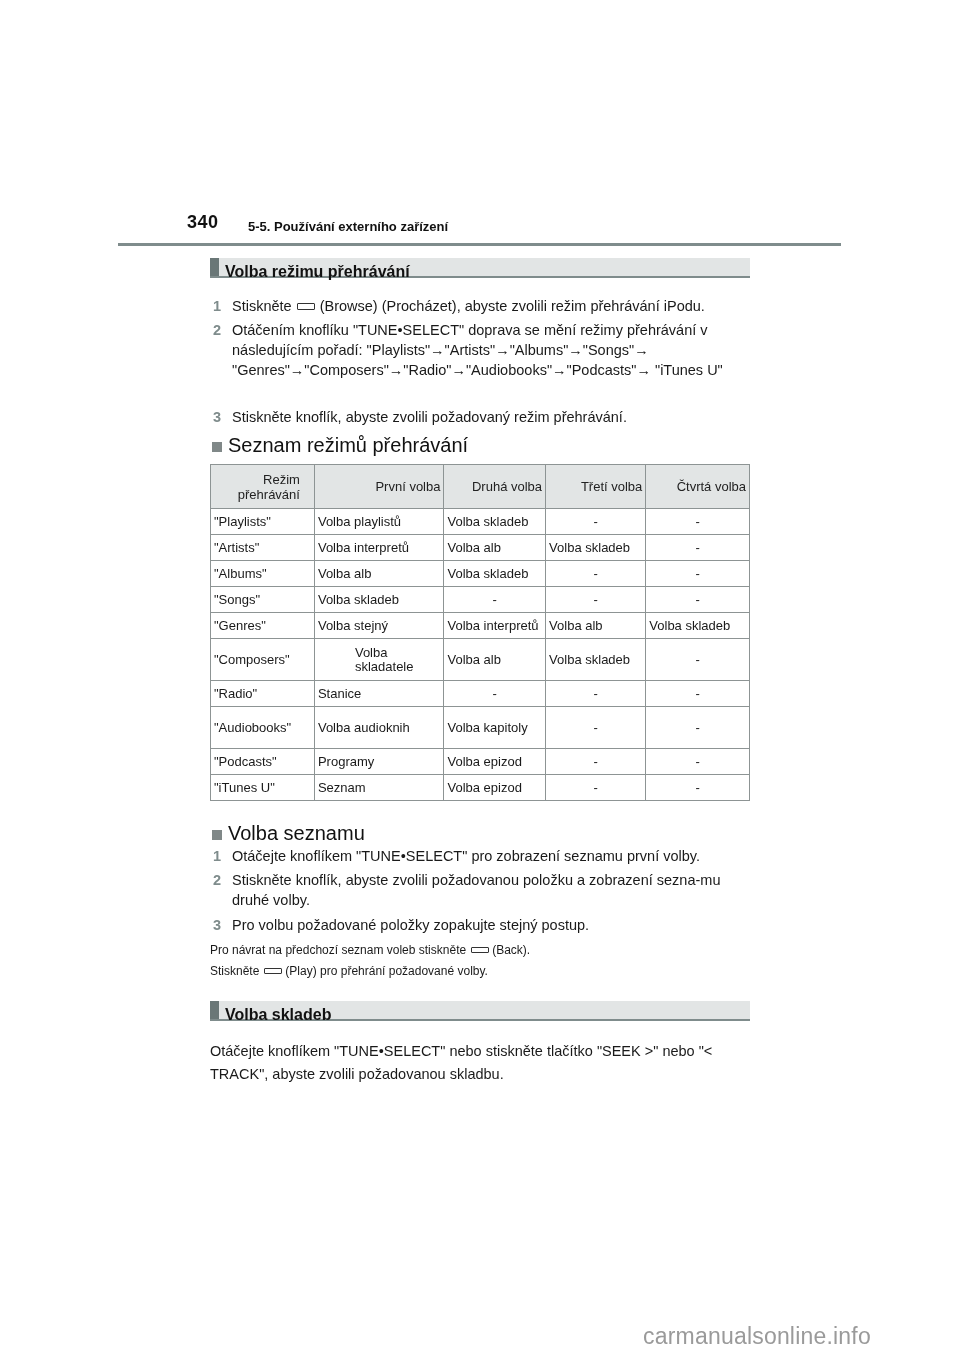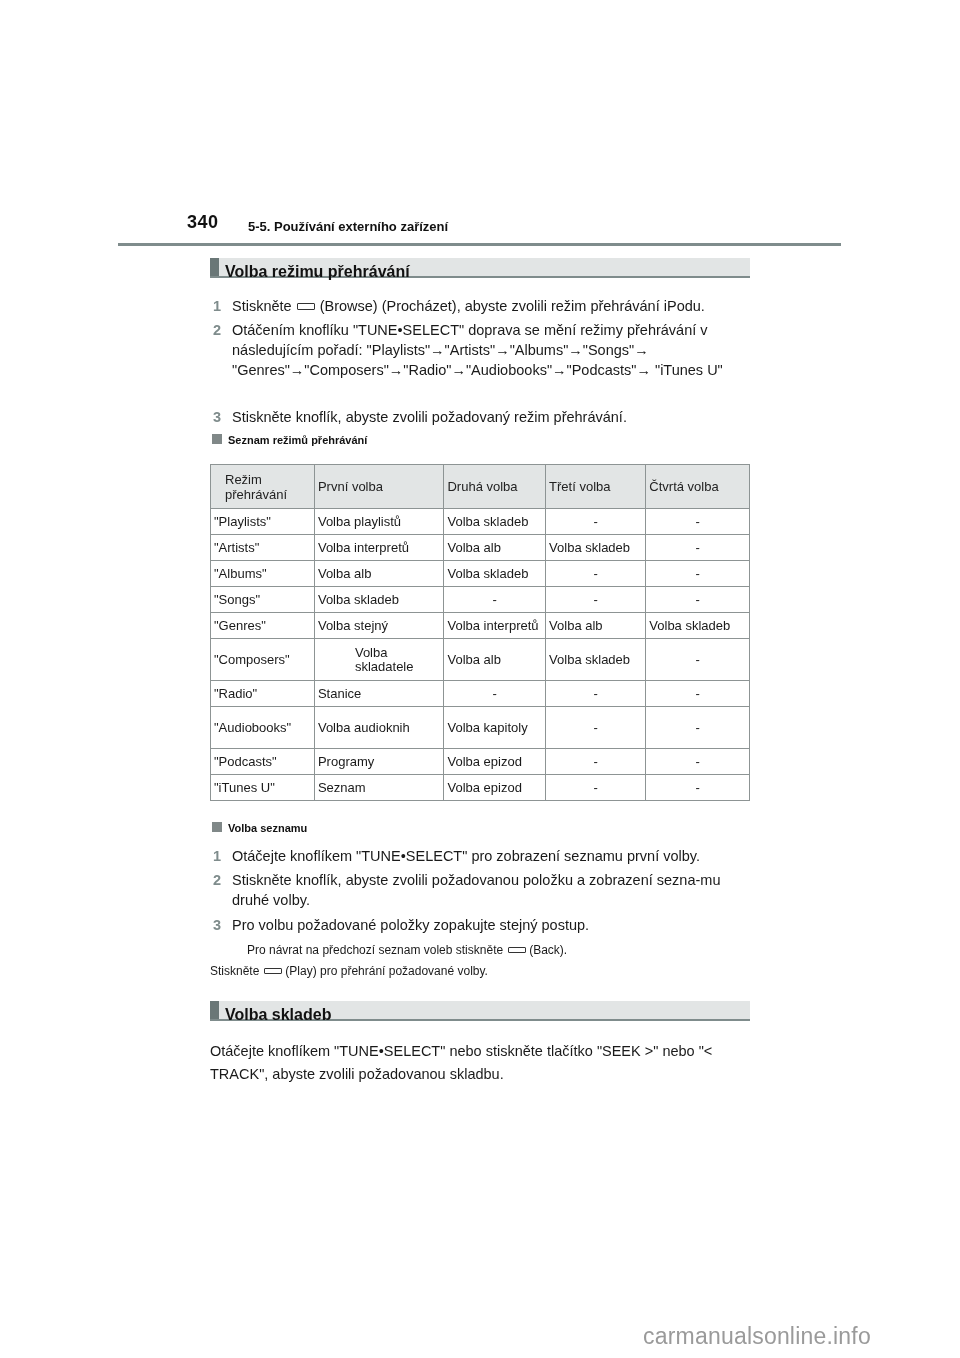--- a/index.html
+++ b/index.html
@@ -20,7 +20,7 @@
   .btn-icon { display: inline-block; width: 16px; height: 5px; border: 1.5px solid #333; border-radius: 1px;
               vertical-align: middle; margin: 0 5px 2px 5px; }
 
-  .subhead { position: absolute; left: 212px; font-size: 11px; font-weight: bold; color: #111; }
+  .subhead { position: absolute; left: 212px; font-size: 20px; font-weight: normal; color: #111; }
   .subhead .sq { display: inline-block; width: 10px; height: 10px; background: #808888; margin-right: 6px; vertical-align: 0px; }
 
   table.modes { position: absolute; left: 210px; top: 464px; width: 540px; border-collapse: collapse; font-size: 13px; }

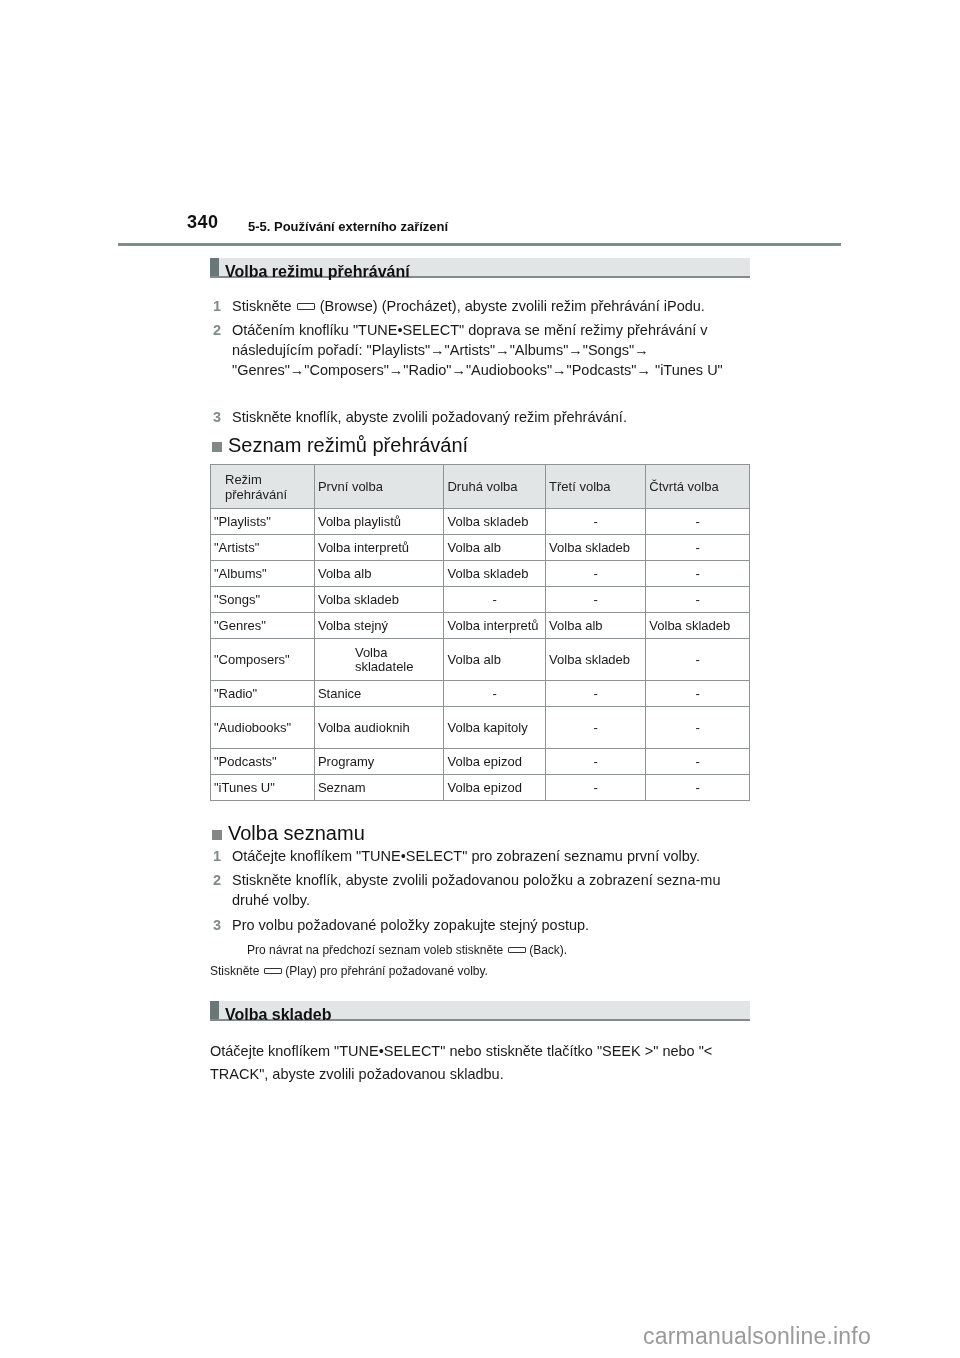--- a/index.html
+++ b/index.html
@@ -25,7 +25,7 @@
 
   table.modes { position: absolute; left: 210px; top: 464px; width: 540px; border-collapse: collapse; font-size: 13px; }
   table.modes th, table.modes td { border: 1.5px solid #8d9494; padding: 0 3px; color: #1a1a1a; }
-  table.modes th { background: #e2e5e5; font-weight: normal; height: 43px; text-align: left; color: #222; line-height: 15px; }
+  table.modes th { background: #e2e5e5; font-weight: normal; height: 43px; text-align: right; color: #222; line-height: 15px; }
   table.modes td { height: 25px; line-height: 14px; }
   table.modes tr.tall td { height: 41px; }
   td.c { text-align: center; }

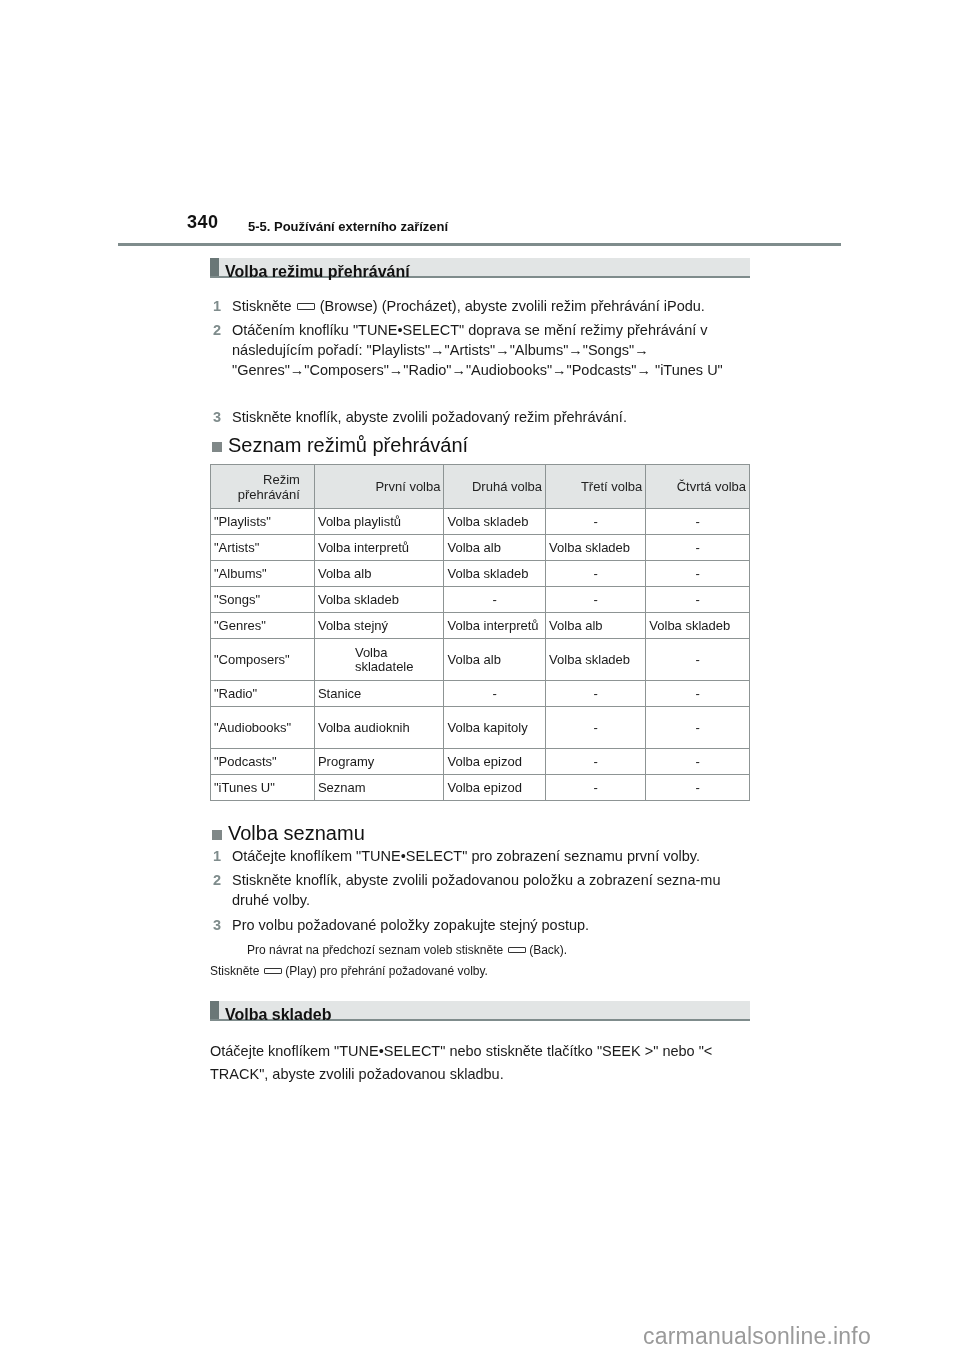--- a/index.html
+++ b/index.html
@@ -179,7 +179,7 @@
   <span class="txt">Pro volbu požadované položky zopakujte stejný postup.</span>
 </div>
 
-<div class="note" style="top:943px;margin-left:37px;">
+<div class="note" style="top:943px;">
   <span>Pro návrat na předchozí seznam voleb stiskněte</span><span class="btn-icon"></span><span>(Back).</span>
 </div>
 

